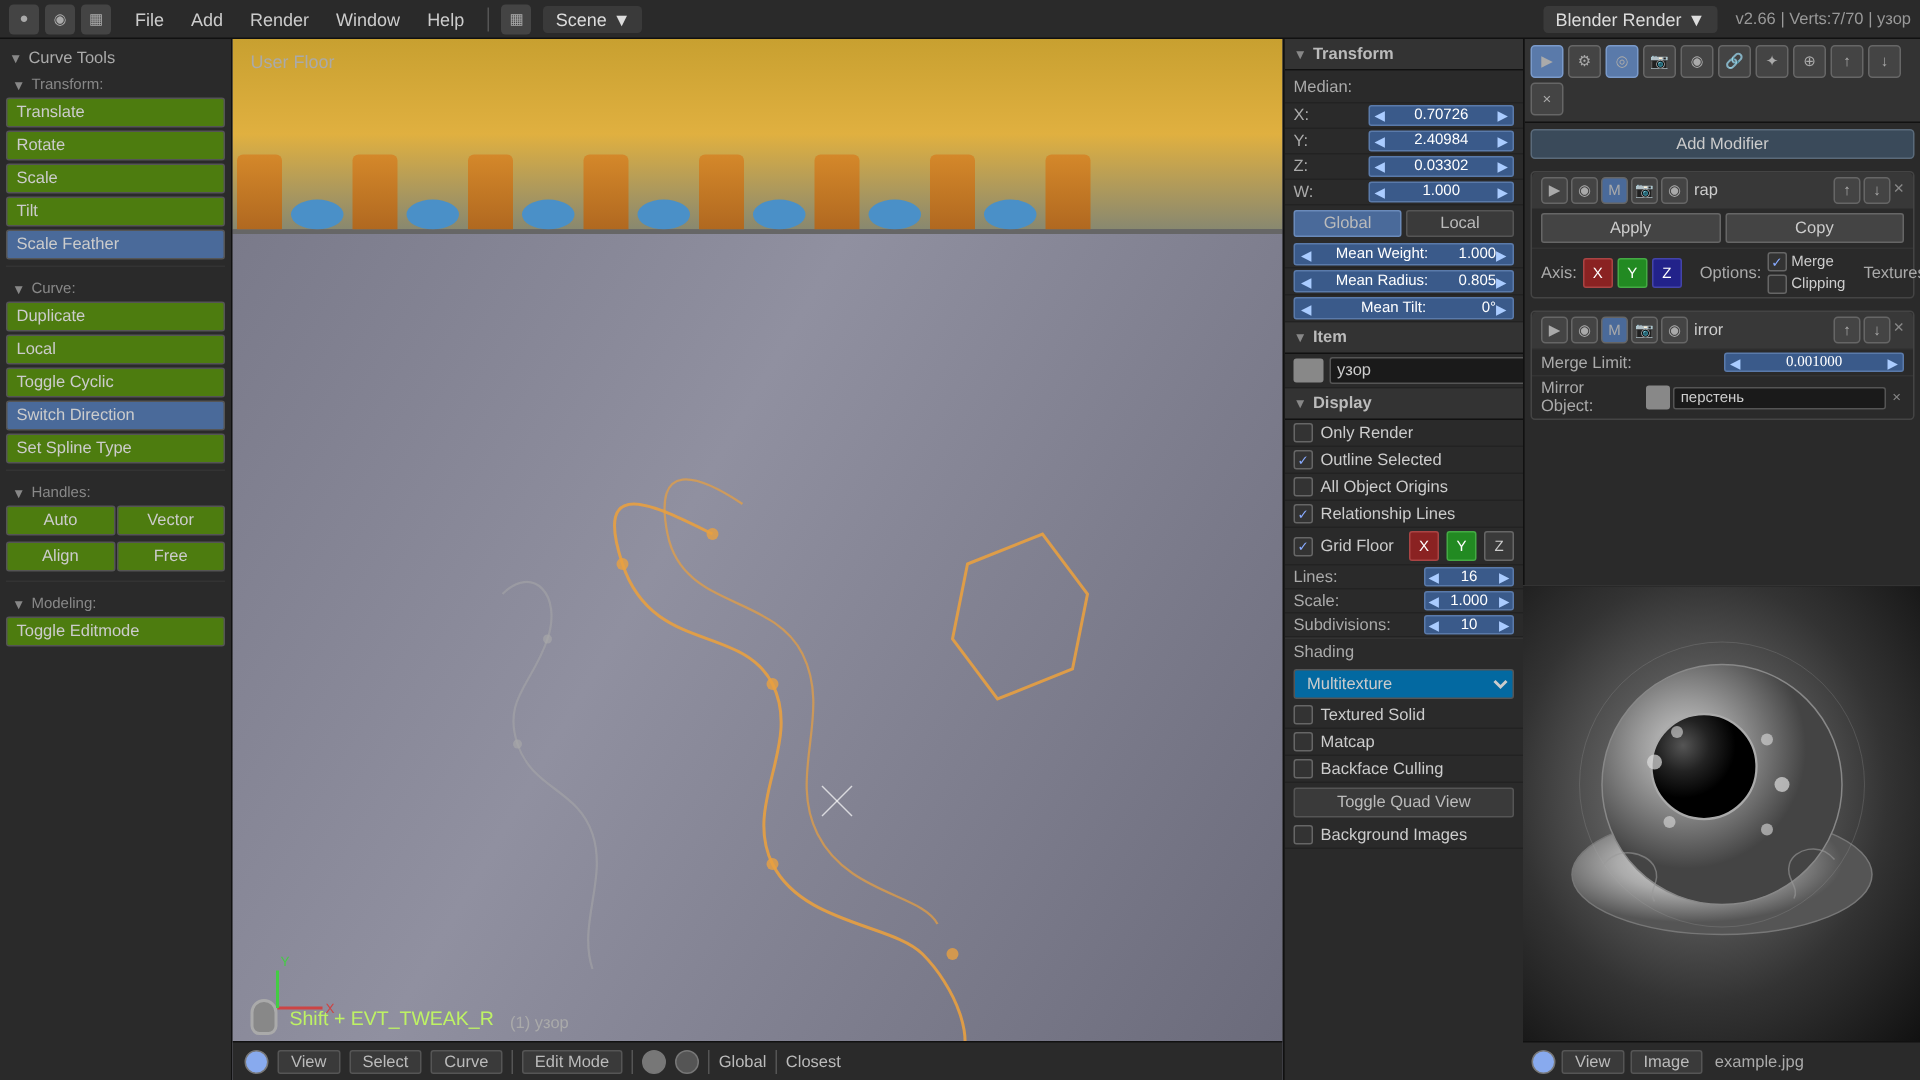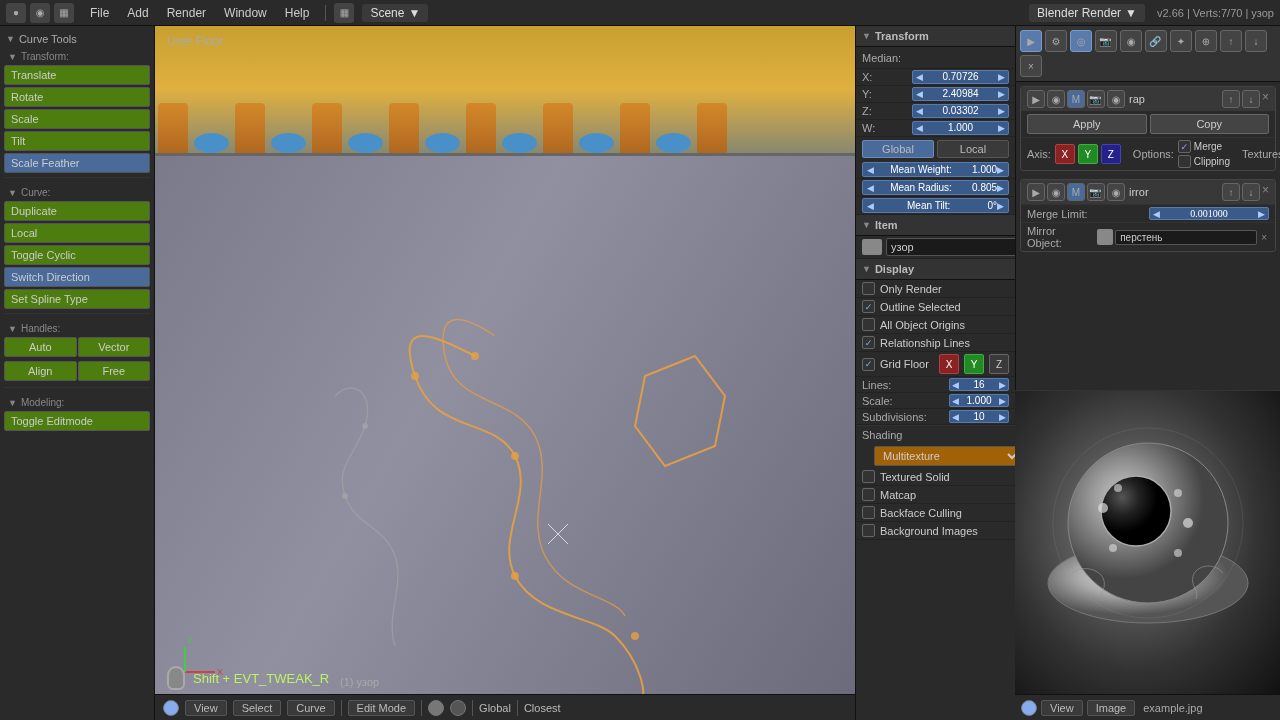--- a/index.html
+++ b/index.html
@@ -682,6 +682,9 @@
         <div class="mod-toolbar-icon">↑</div>
         <div class="mod-toolbar-icon">↓</div>
         <div class="mod-toolbar-icon">×</div>
+      </div>
+      <div style="padding:4px;">
+        <button class="mod-add-btn">Add Modifier</button>
       </div>
 
       <div class="mod-section">

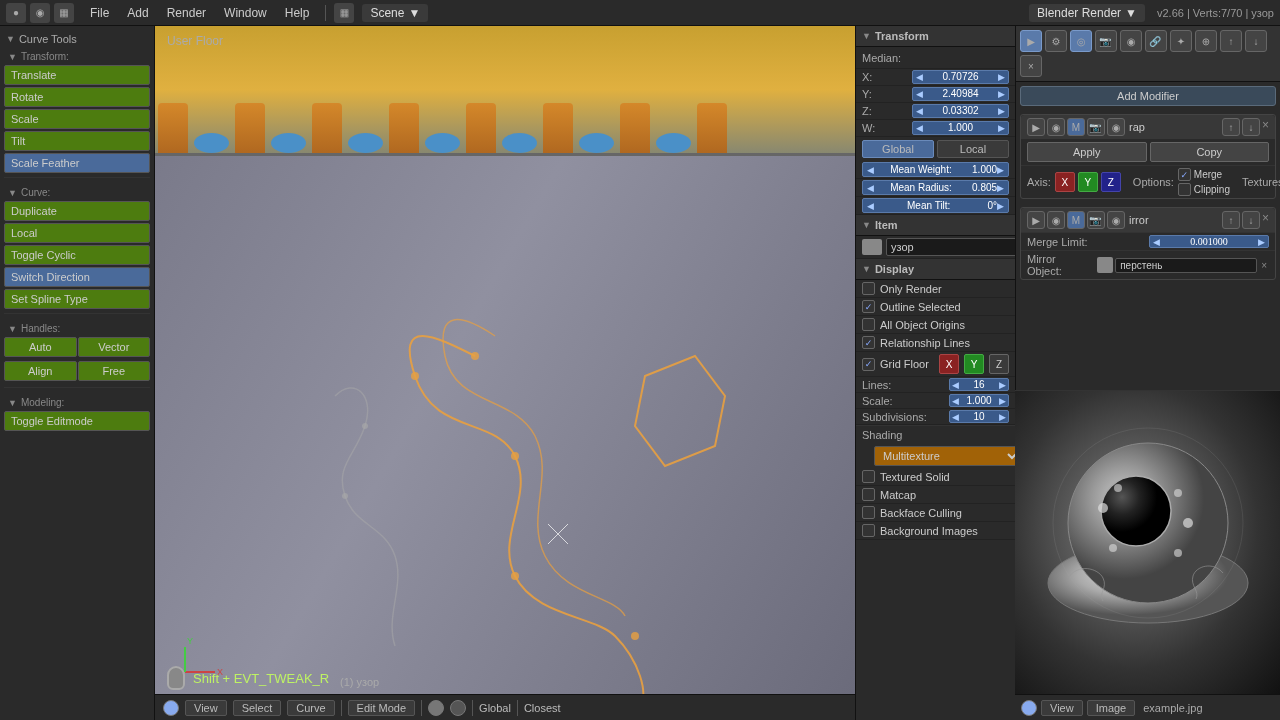--- a/index.html
+++ b/index.html
@@ -644,7 +644,7 @@
 
     <div style="padding:3px 6px;color:#aaa;font-size:11px;border-top:1px solid #333;">Shading</div>
     <div style="padding:2px 6px;">
-      <select style="width:100%;background:#a16207;border:1px solid #555;color:#ccc;padding:2px 4px;border-radius:2px;font-size:11px;margin-left:12px;">
+      <select style="width:100%;background:#0369a1;border:1px solid #555;color:#ccc;padding:2px 4px;border-radius:2px;font-size:11px;">
         <option>Multitexture</option>
         <option>GLSL</option>
       </select>

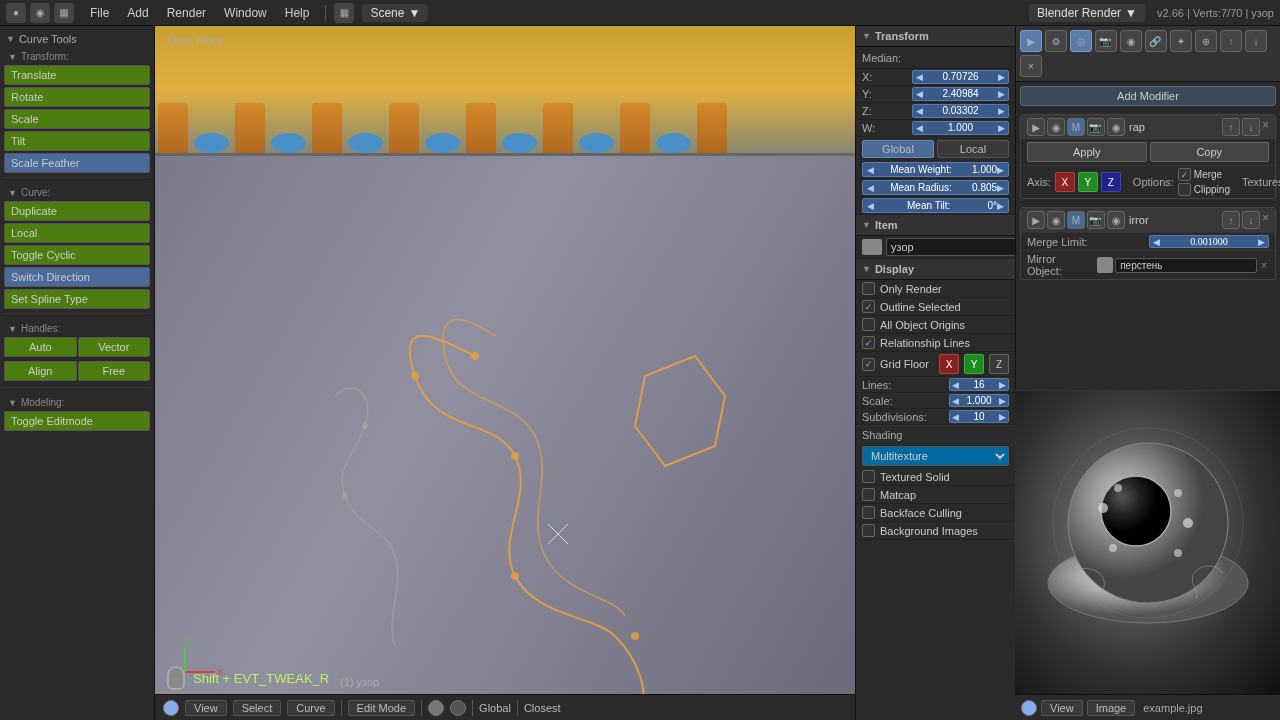--- a/index.html
+++ b/index.html
@@ -660,6 +660,9 @@
     <div class="checkbox-row">
       <div class="checkbox-box"></div>
       <span class="checkbox-label">Backface Culling</span>
+    </div>
+    <div style="padding:3px 6px;">
+      <button style="width:100%;background:#3a3a3a;border:1px solid #555;color:#bbb;padding:3px;border-radius:2px;font-size:11px;cursor:pointer;">Toggle Quad View</button>
     </div>
     <div class="checkbox-row">
       <div class="checkbox-box"></div>

